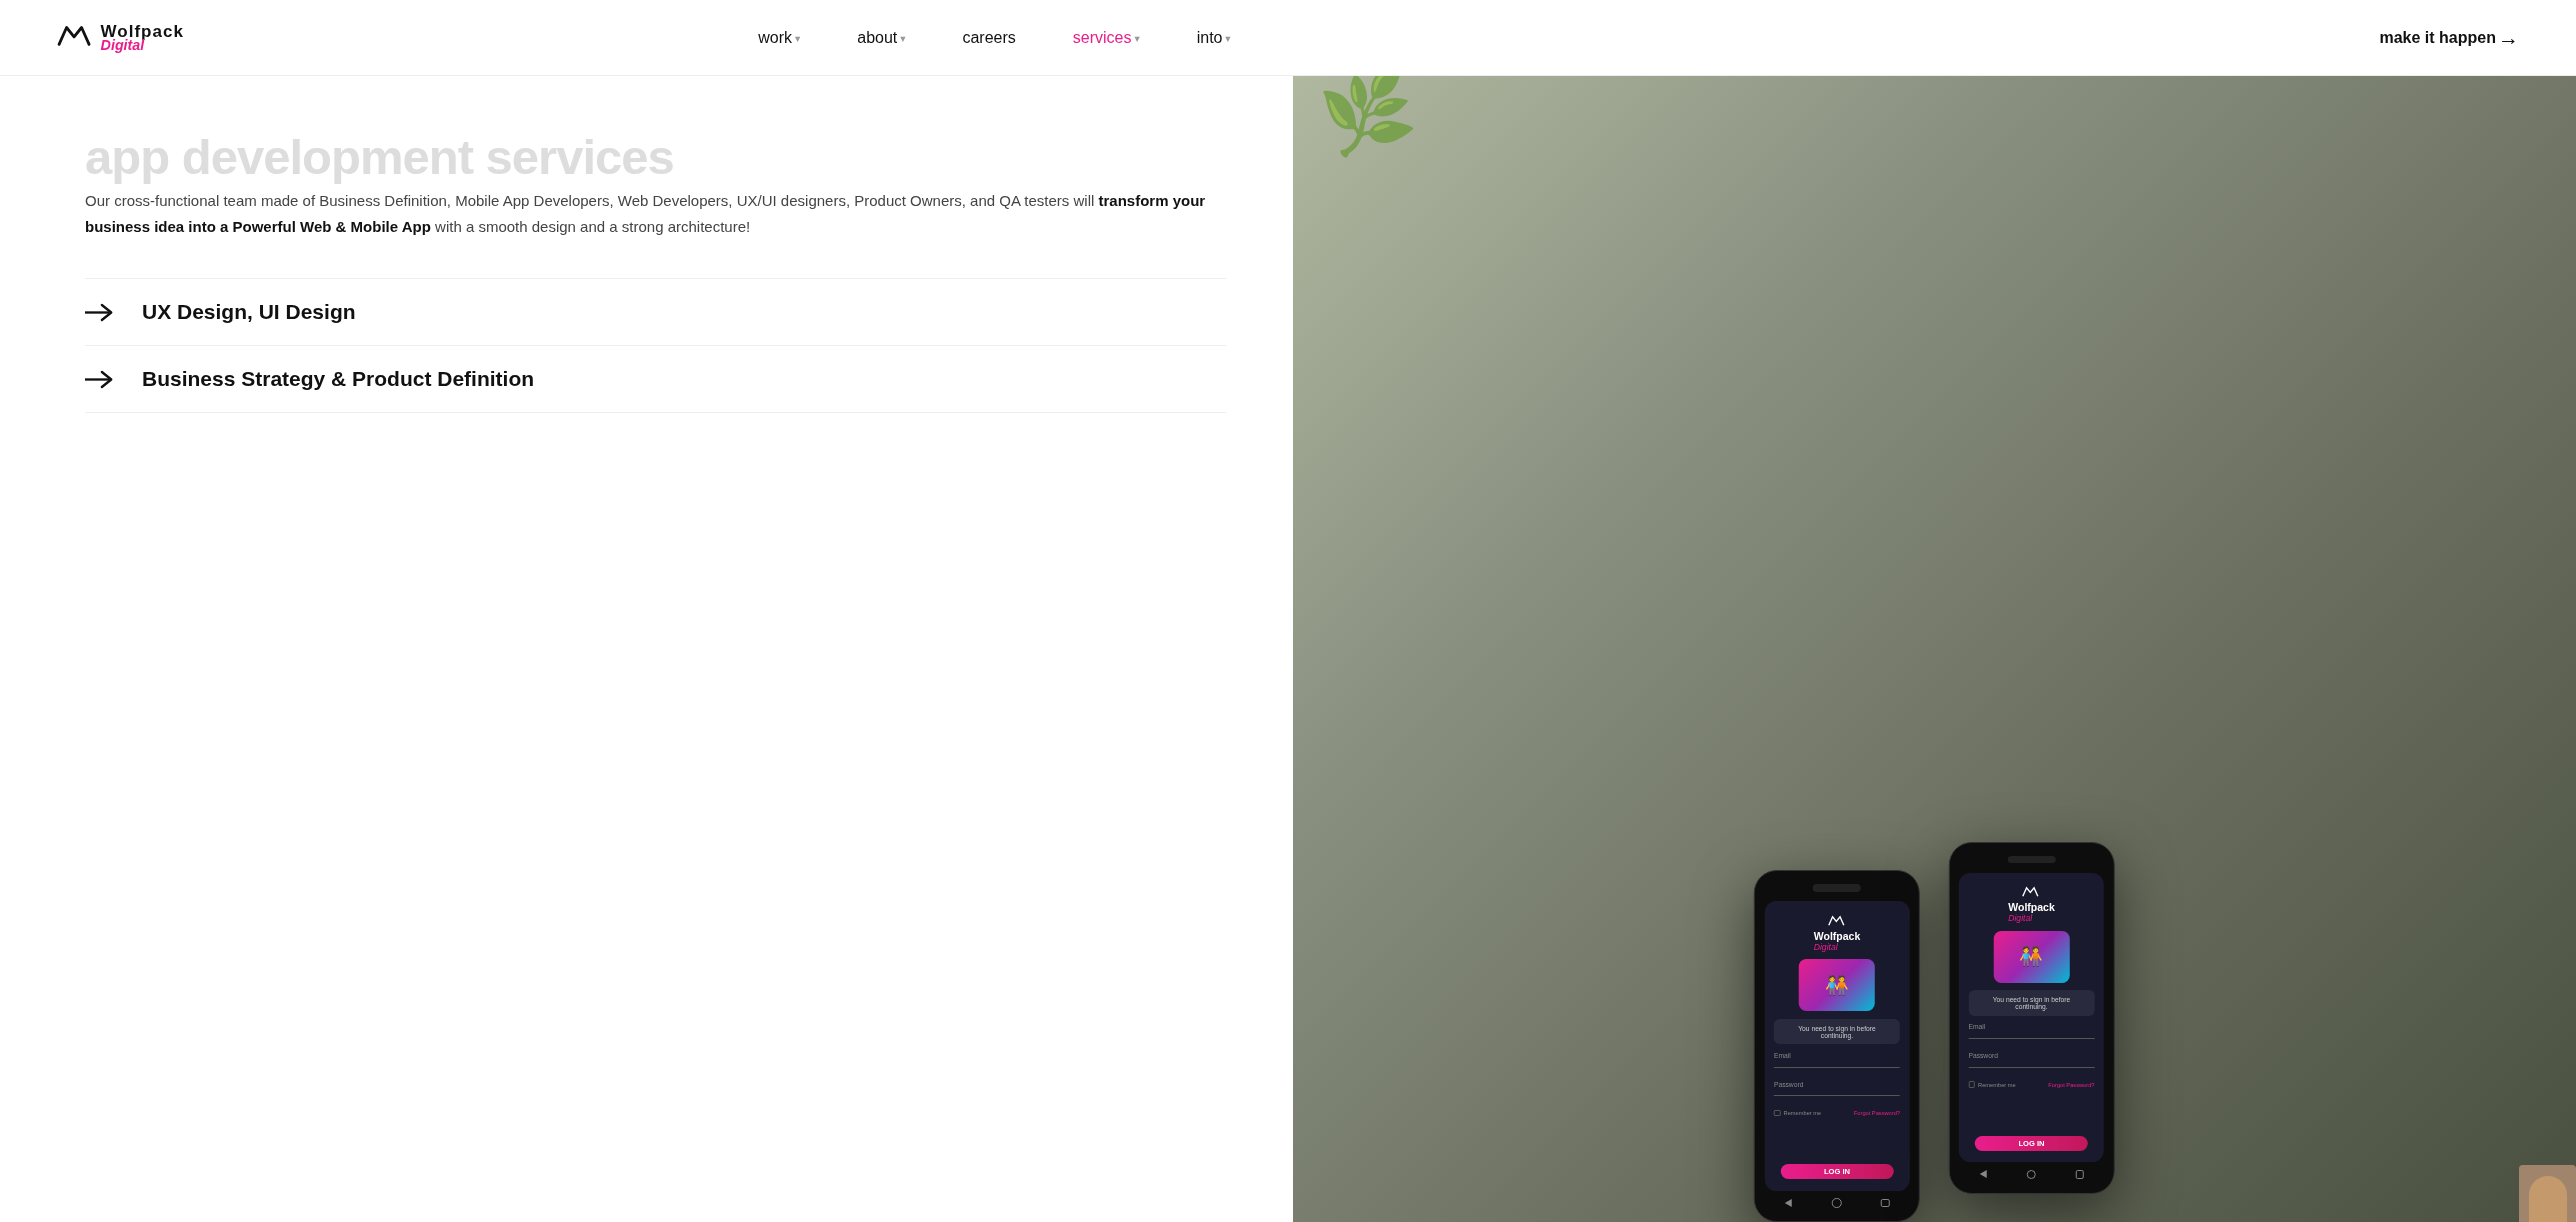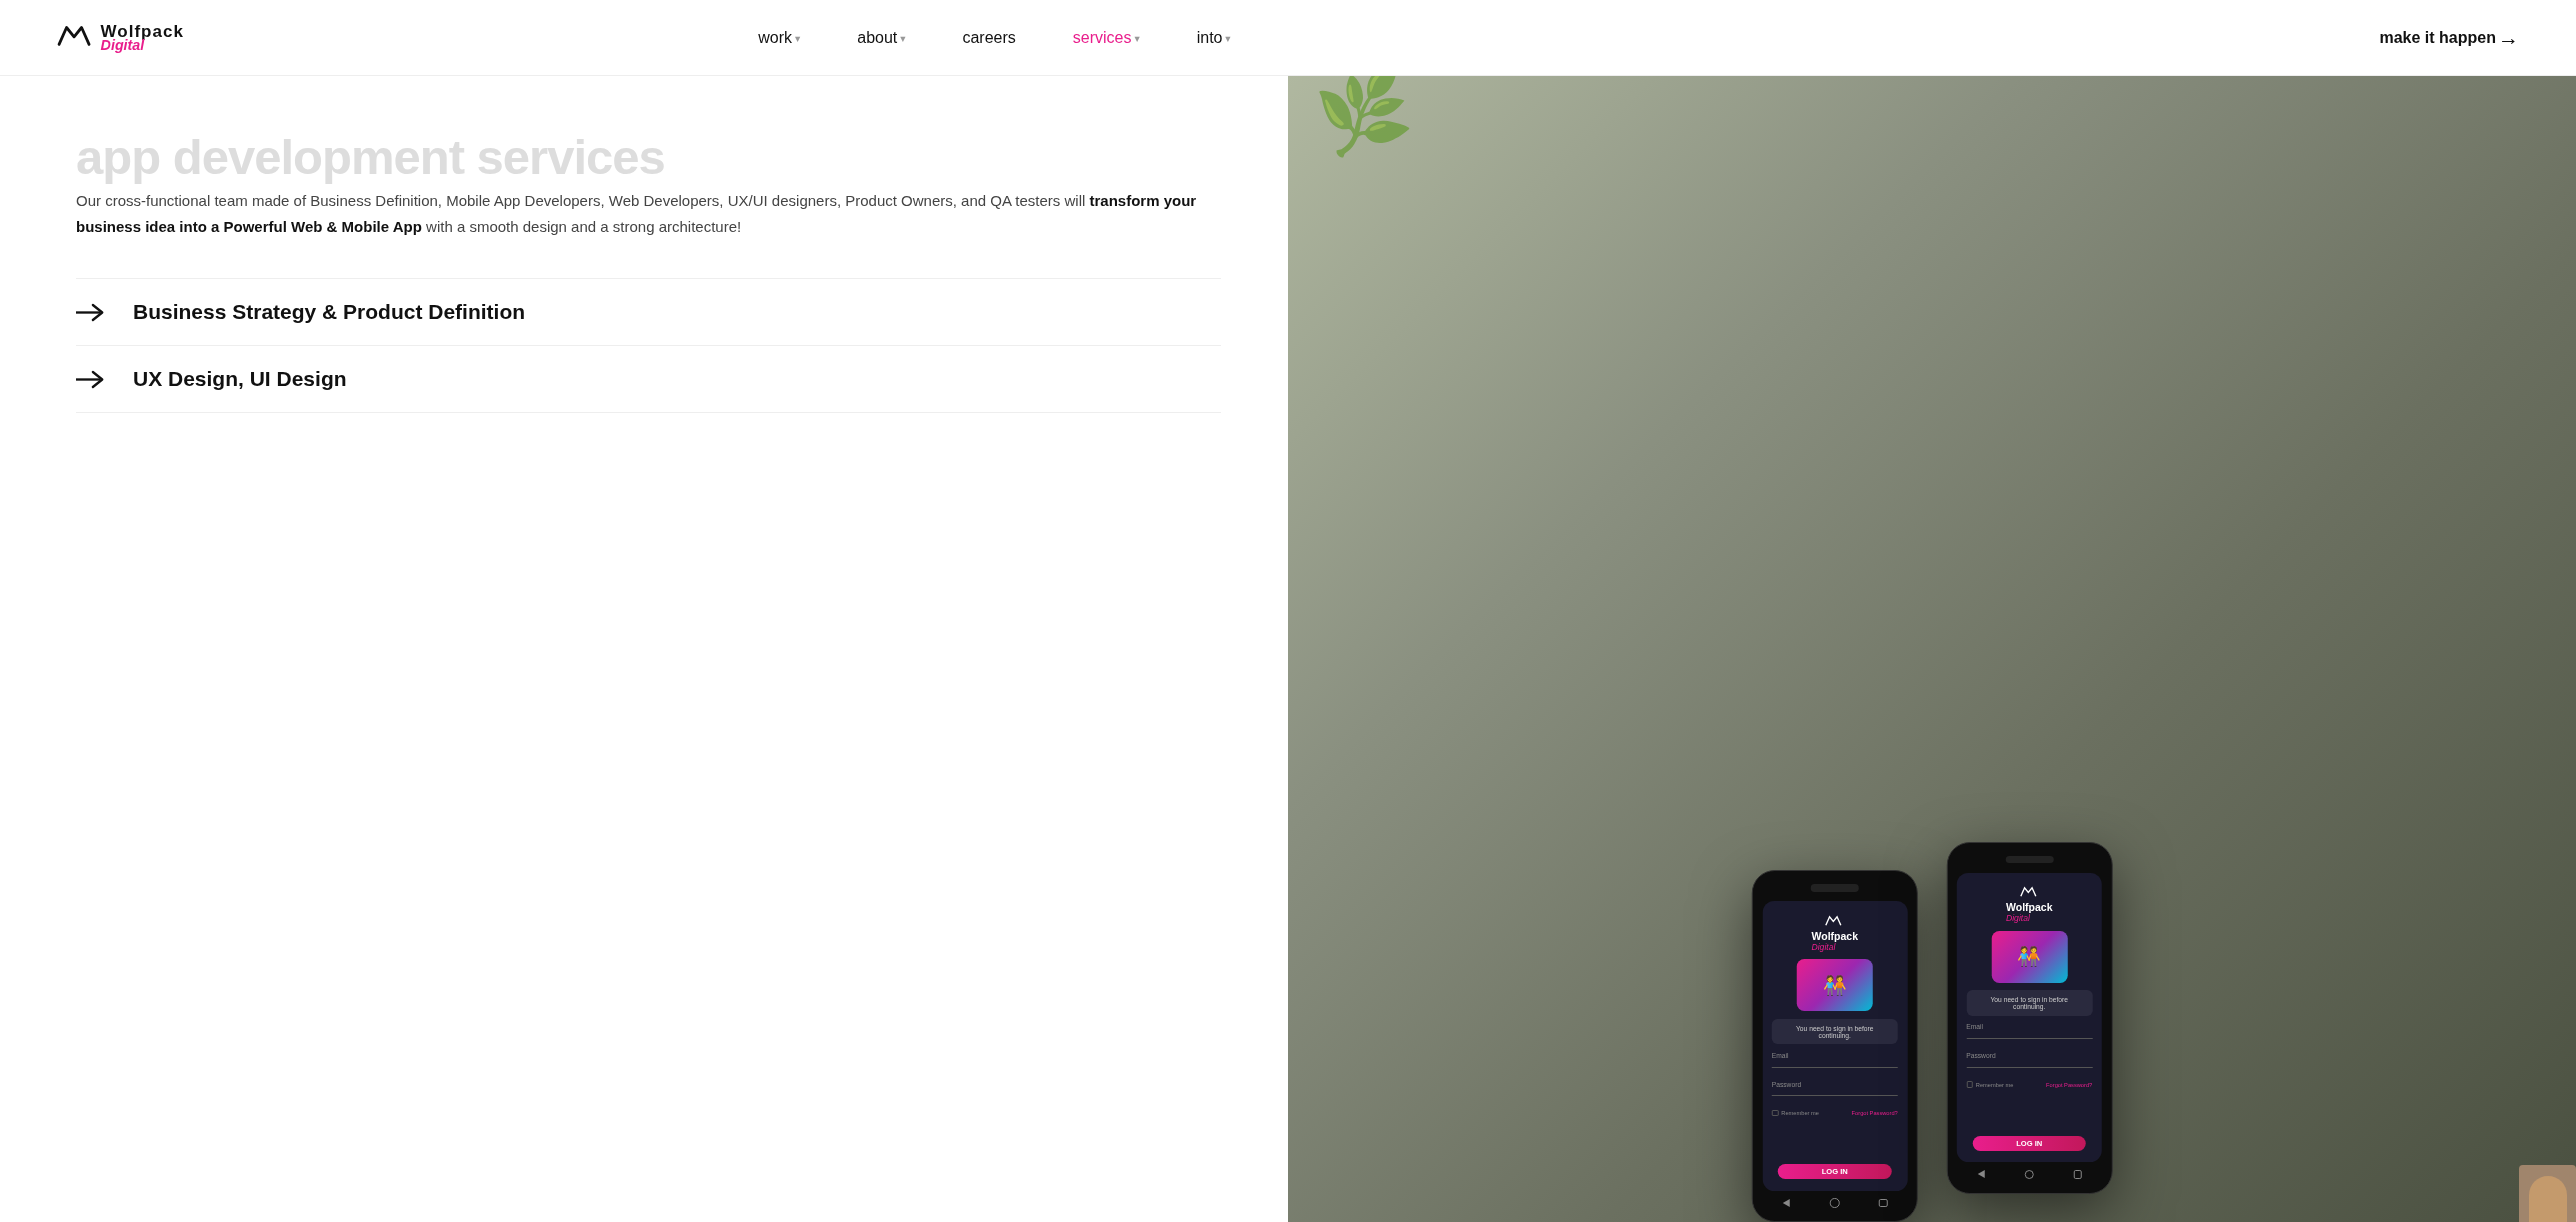--- a/index.html
+++ b/index.html
@@ -105,6 +105,7 @@
       display: grid;
       grid-template-columns: 1fr 1fr;
       min-height: calc(100vh - 76px);
+      padding-left: 9px;
     }
 
     

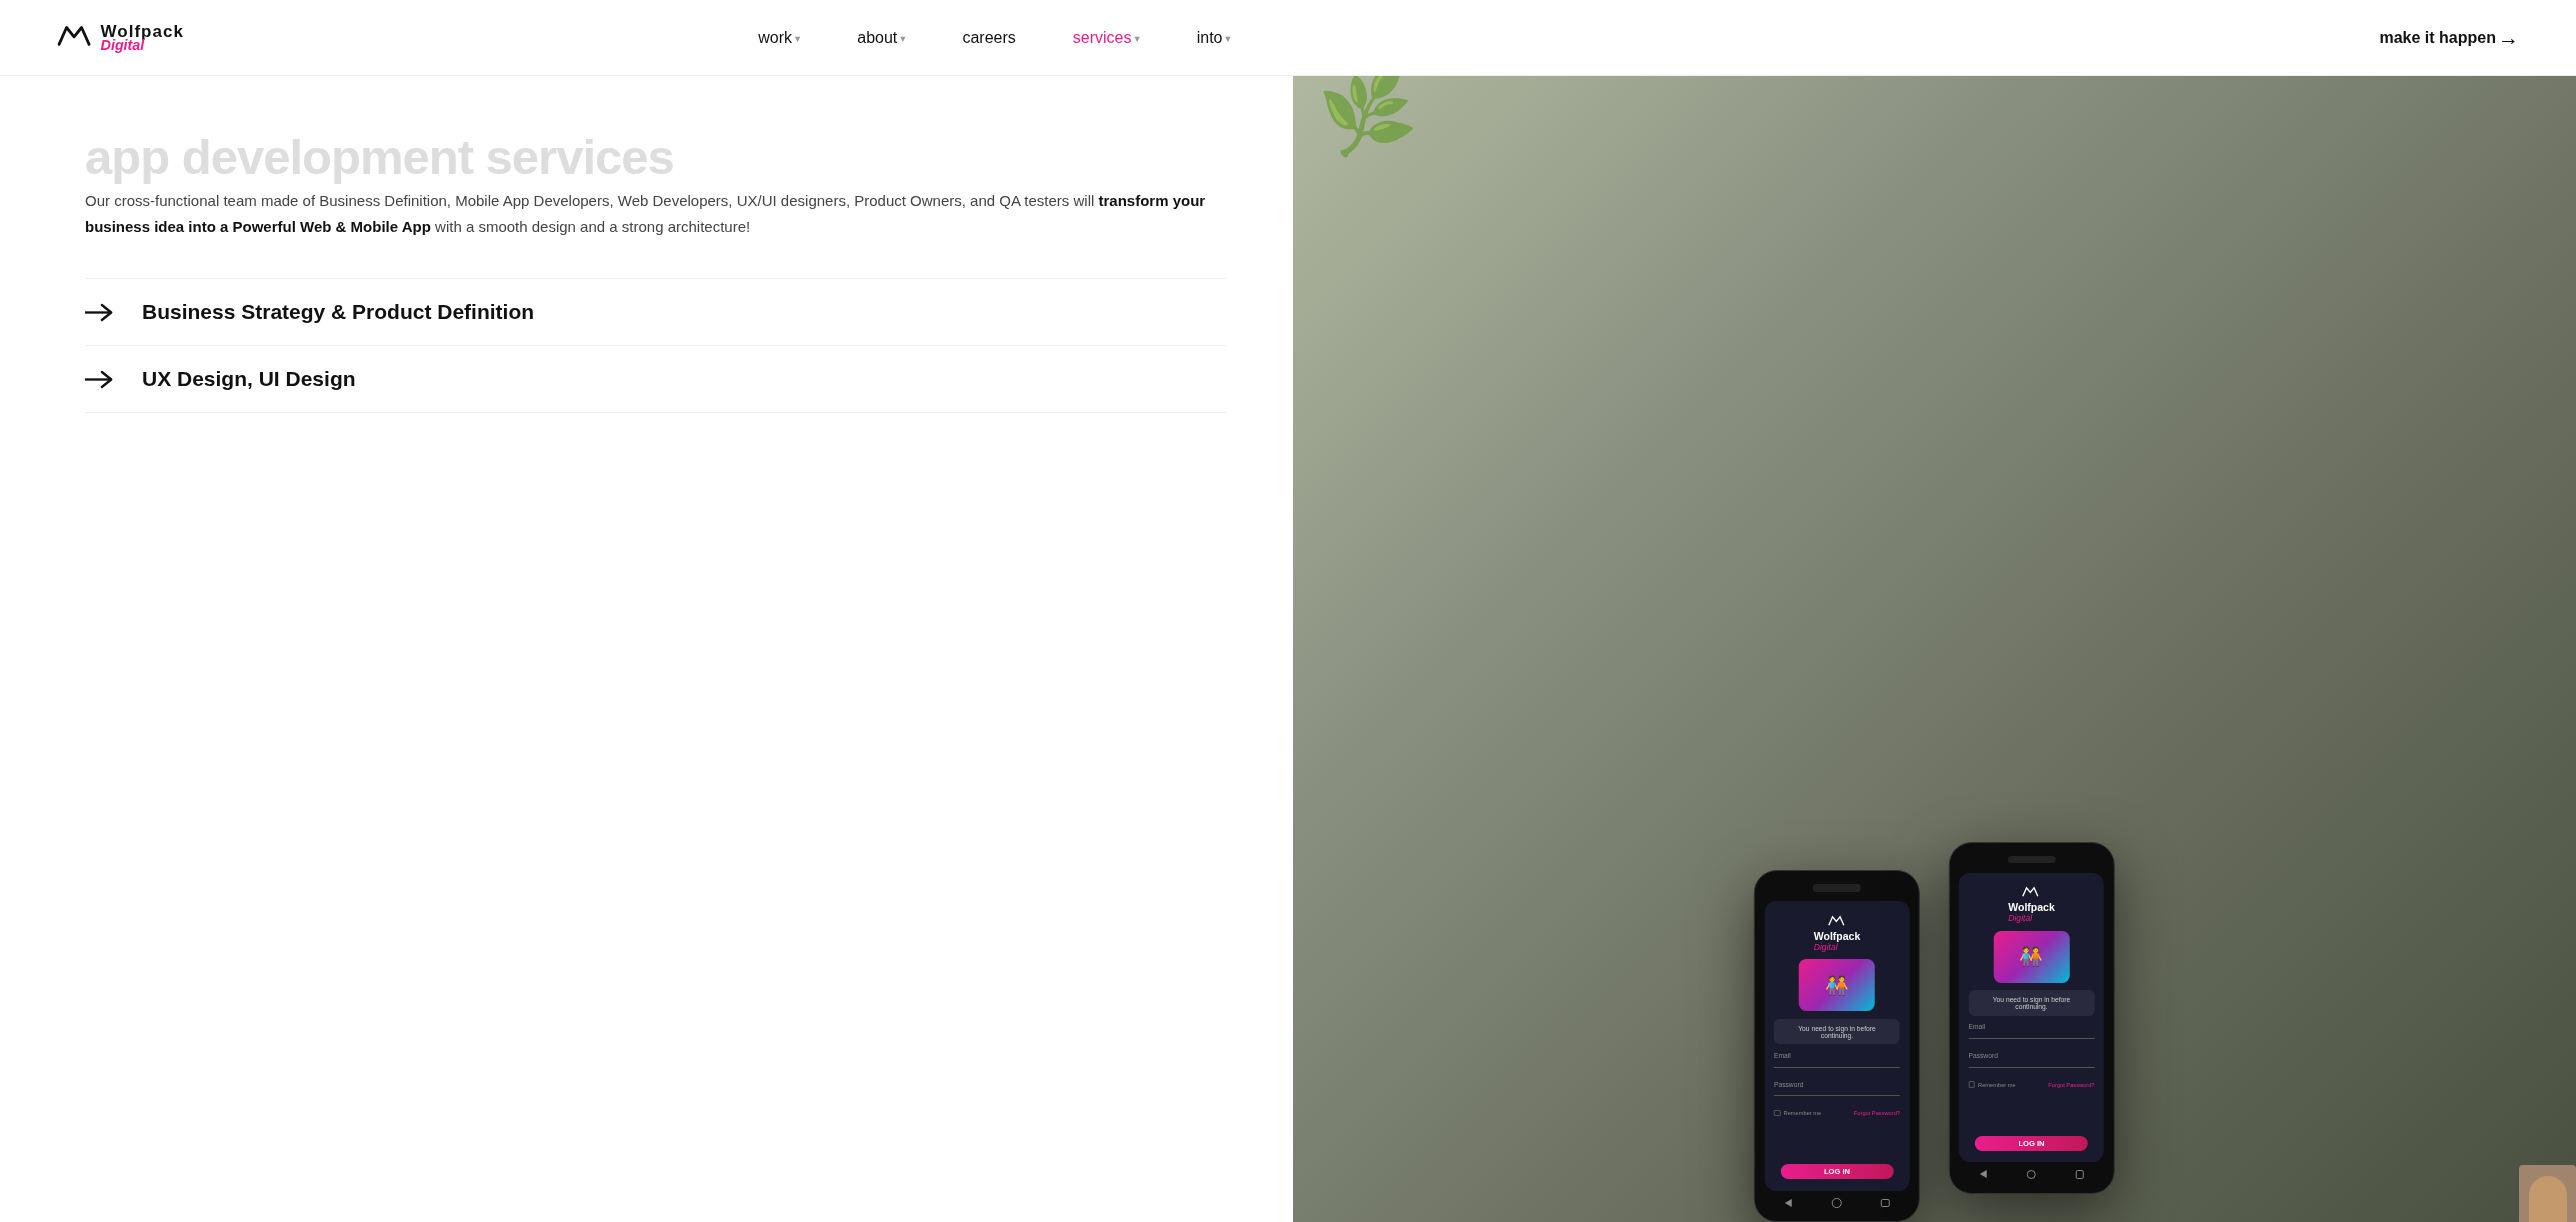--- a/index.html
+++ b/index.html
@@ -491,7 +491,7 @@
           <polyline points="18,2 28,10 18,18" stroke="#111" stroke-width="2.5" fill="none" stroke-linejoin="round" stroke-linecap="round"></polyline>
         </svg>
       </div>
-      <span class="service-label">Business Strategy &amp; Product Definition</span>
+      <span class="service-label">UX Design, UI Design</span>
     </div>
 
     <div class="service-item">
@@ -501,7 +501,7 @@
           <polyline points="18,2 28,10 18,18" stroke="#111" stroke-width="2.5" fill="none" stroke-linejoin="round" stroke-linecap="round"></polyline>
         </svg>
       </div>
-      <span class="service-label">UX Design, UI Design</span>
+      <span class="service-label">Business Strategy &amp; Product Definition</span>
     </div>
   </div>
 

